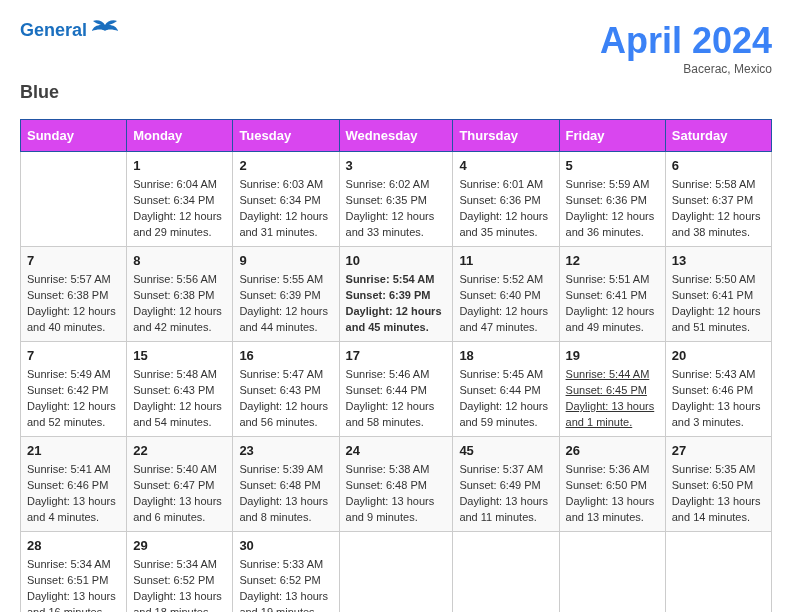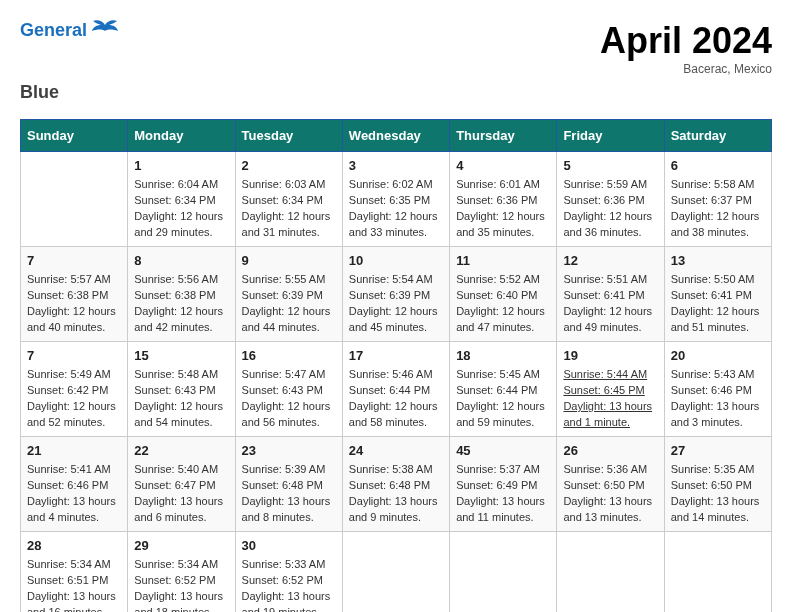--- a/index.html
+++ b/index.html
@@ -36,7 +36,7 @@
     .month-title {
       font-size: 36px;
       font-weight: bold;
-      color: #000000;
+      color: #3b82f6;
     }
     .location {
       font-size: 12px;

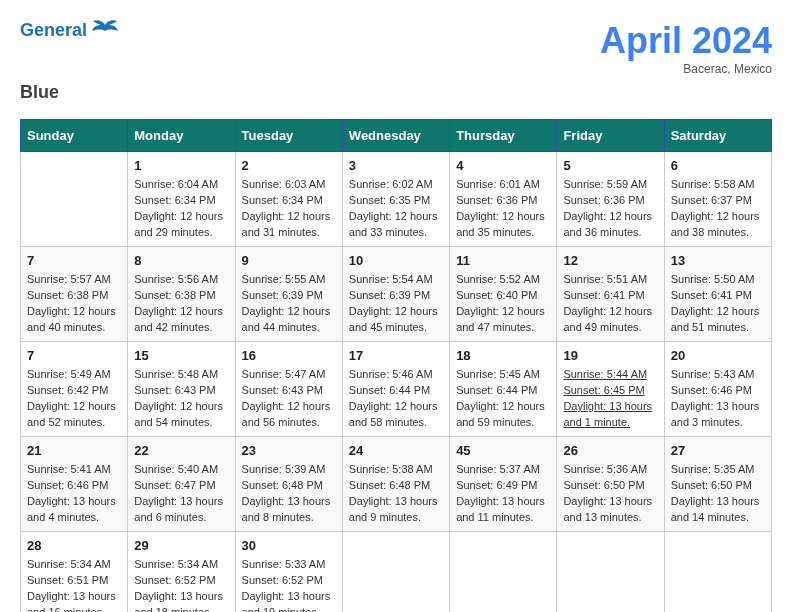--- a/index.html
+++ b/index.html
@@ -48,7 +48,7 @@
       font-size: 11px;
     }
     .calendar-table thead tr {
-      background-color: #0f766e;
+      background-color: #d946ef;
       color: #fff;
     }
     .calendar-table thead th {

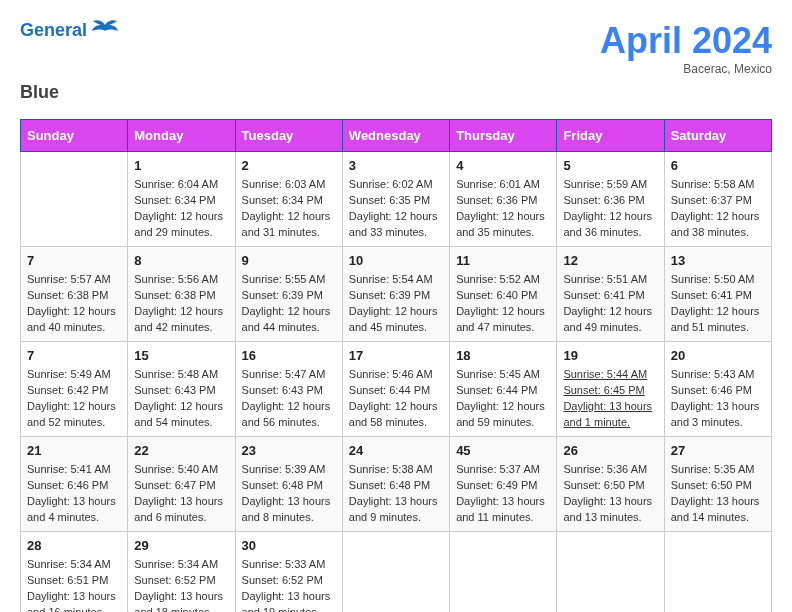--- a/index.html
+++ b/index.html
@@ -189,7 +189,7 @@
         </td>
         <td>
           <span class="day-number">10</span>
-          <div class="day-info" style="white-space: pre-line;">Sunrise: 5:54 AM
+          <div class="day-info" style="white-space: pre-line; font-weight: bold;">Sunrise: 5:54 AM
 Sunset: 6:39 PM
 Daylight: 12 hours
 and 45 minutes.</div>

